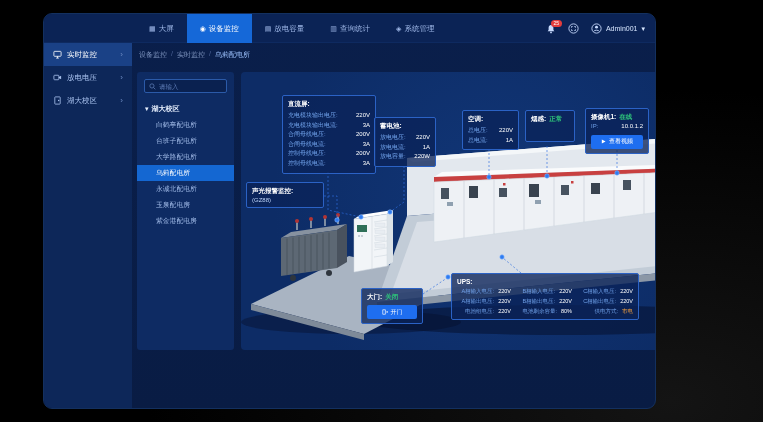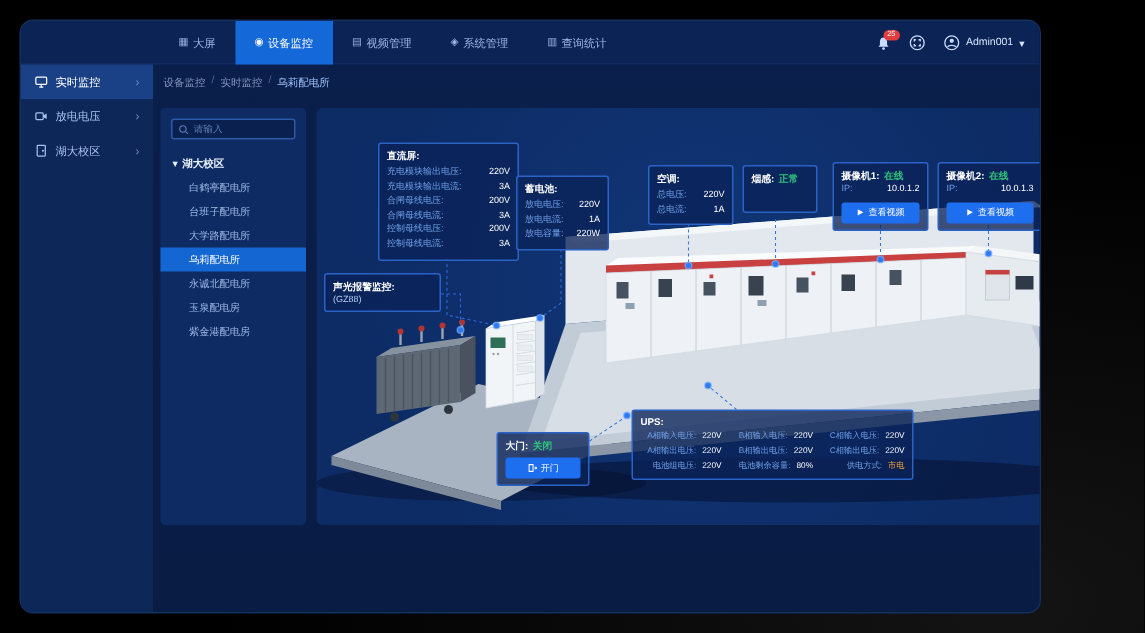--- a/index.html
+++ b/index.html
@@ -7,7 +7,7 @@
   body { font-family:"Liberation Sans","DejaVu Sans",sans-serif; background:#000; }
   .stage { position:relative; width:763px; height:422px; overflow:hidden;
            background:radial-gradient(ellipse at 88% 95%, #141414 0%, #000 55%); }
-  .window { position:absolute; left:13px; top:13px; width:681px; height:396px;
+  .window { position:absolute; left:43px; top:13px; width:613px; height:396px;
             border-radius:9px; overflow:hidden; border:1px solid #13305f;
             background:linear-gradient(180deg,#0a1f4b 0%,#091c44 100%); }
 

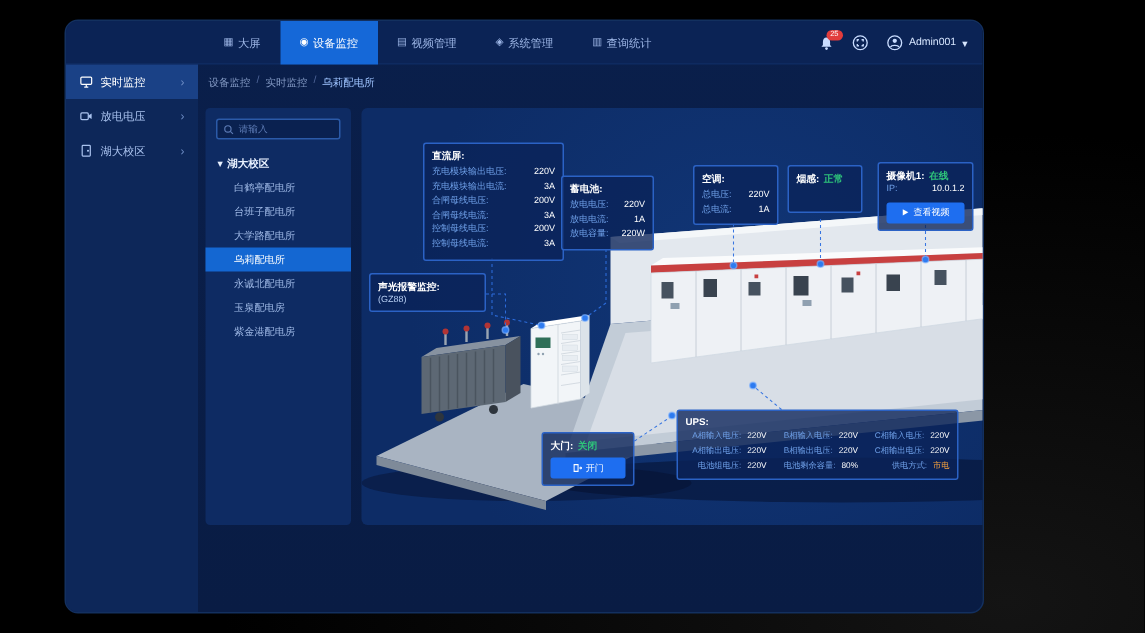--- a/index.html
+++ b/index.html
@@ -105,7 +105,7 @@
       </div>
       <div class="nav-item">
         <span class="nav-icon">▤</span>
-        <span>视频管理</span>
+        <span>放电容量</span>
       </div>
       <div class="nav-item">
         <span class="nav-icon">◈</span>

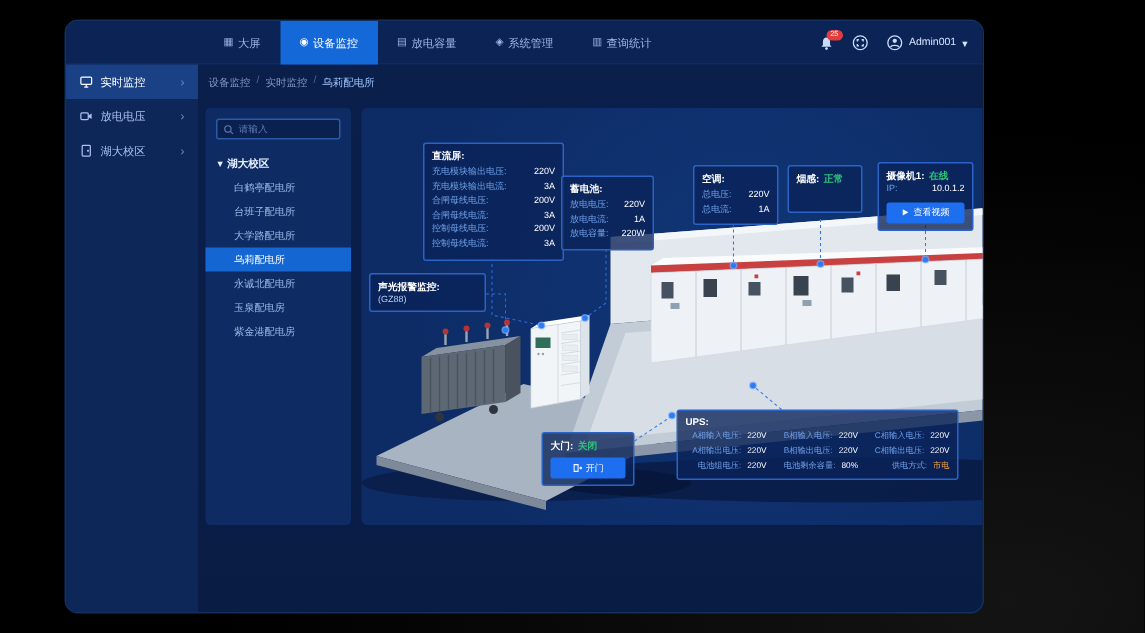--- a/index.html
+++ b/index.html
@@ -108,12 +108,12 @@
         <span>放电容量</span>
       </div>
       <div class="nav-item">
+        <span class="nav-icon">▥</span>
+        <span>查询统计</span>
+      </div>
+      <div class="nav-item">
         <span class="nav-icon">◈</span>
         <span>系统管理</span>
-      </div>
-      <div class="nav-item">
-        <span class="nav-icon">▥</span>
-        <span>查询统计</span>
       </div>
     </div>
     <div class="top-right">

